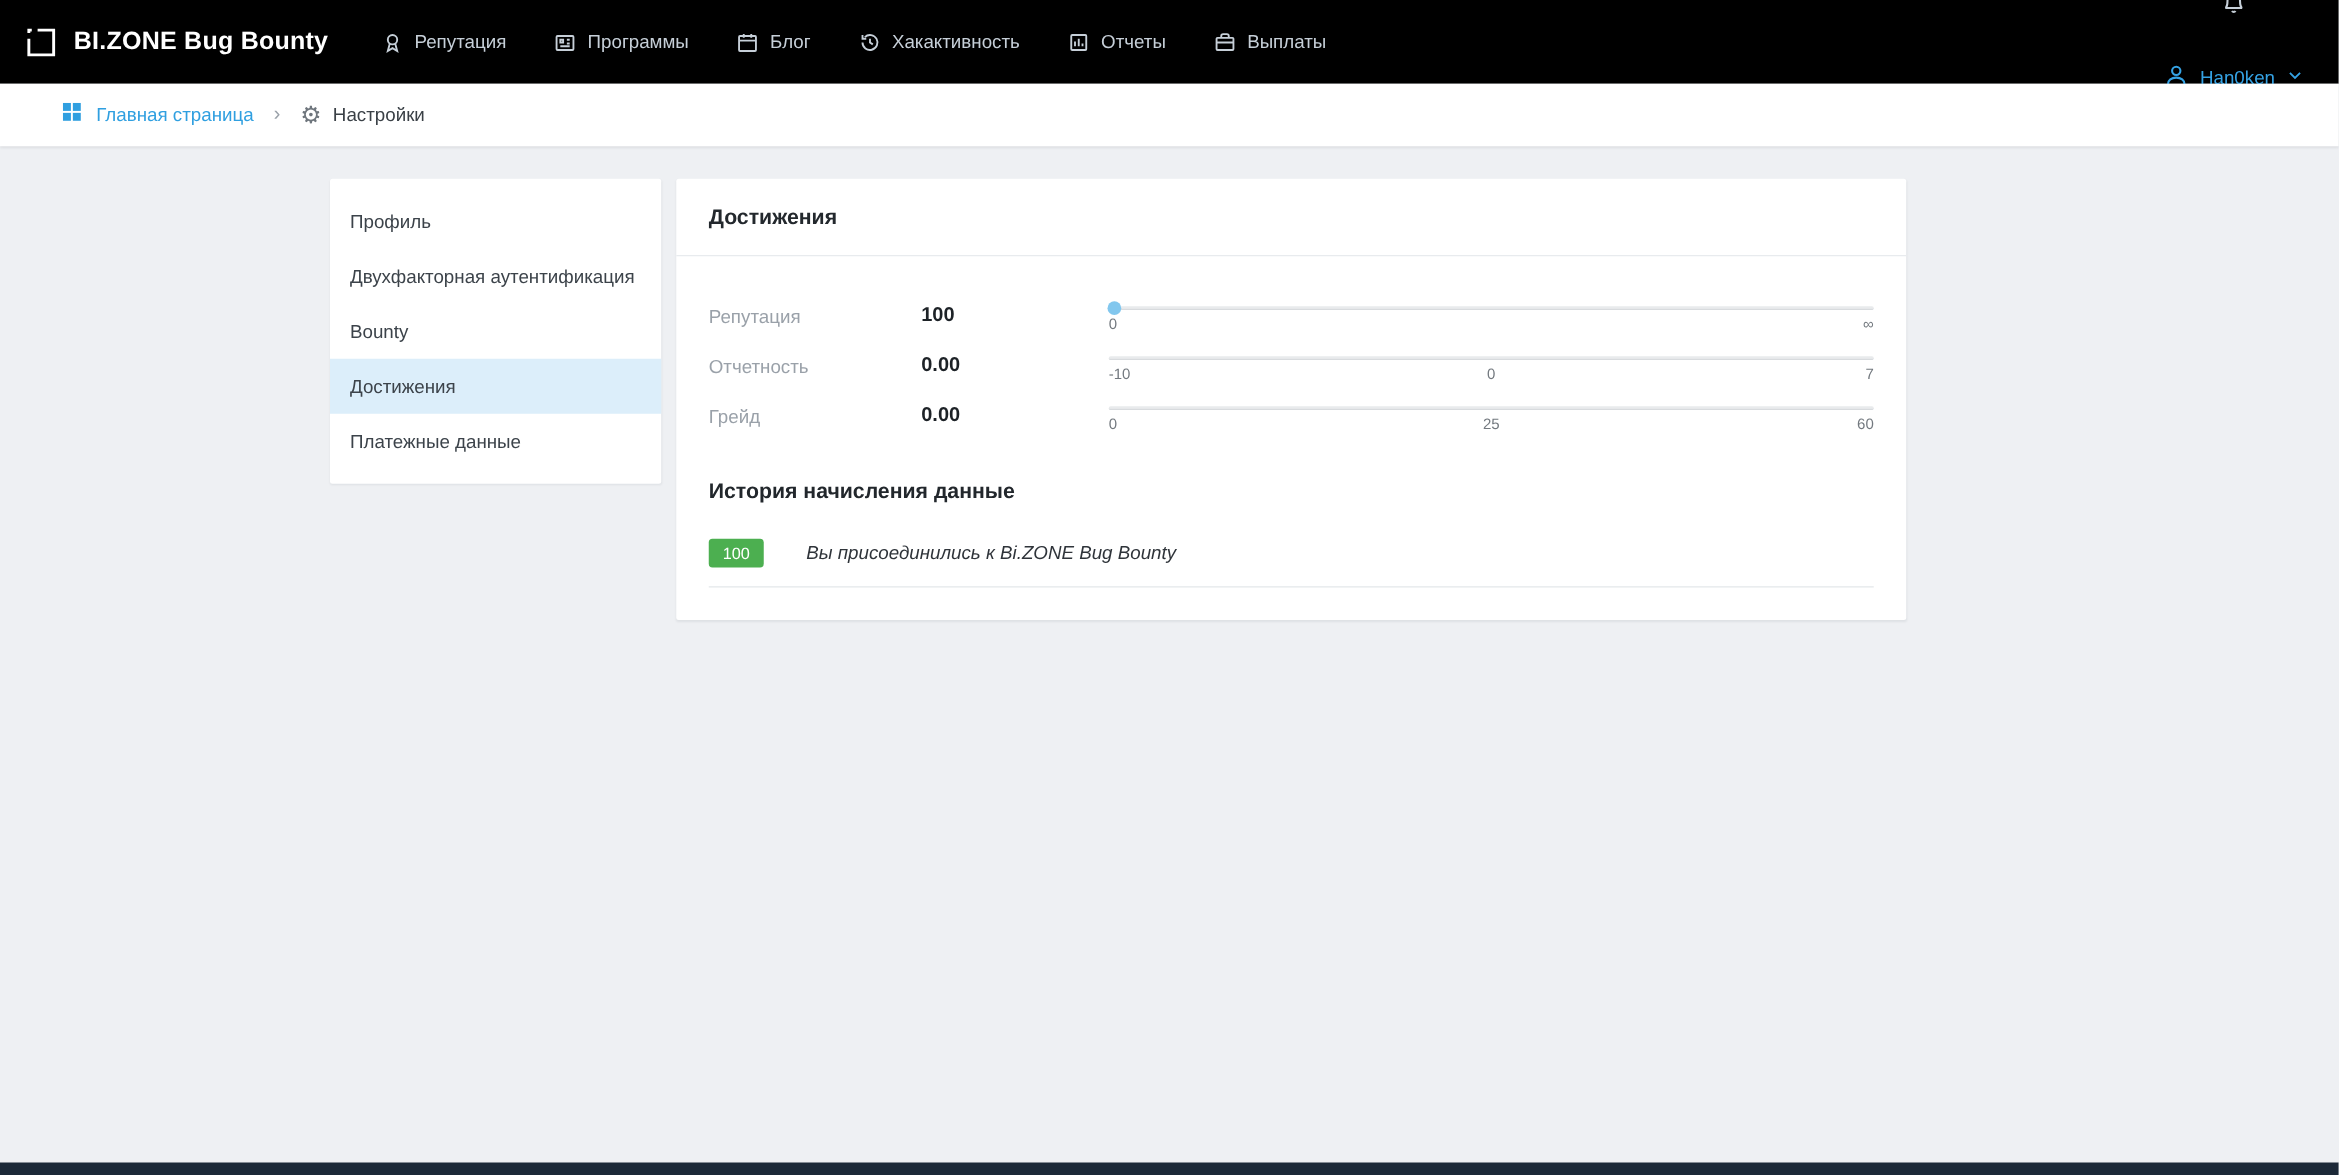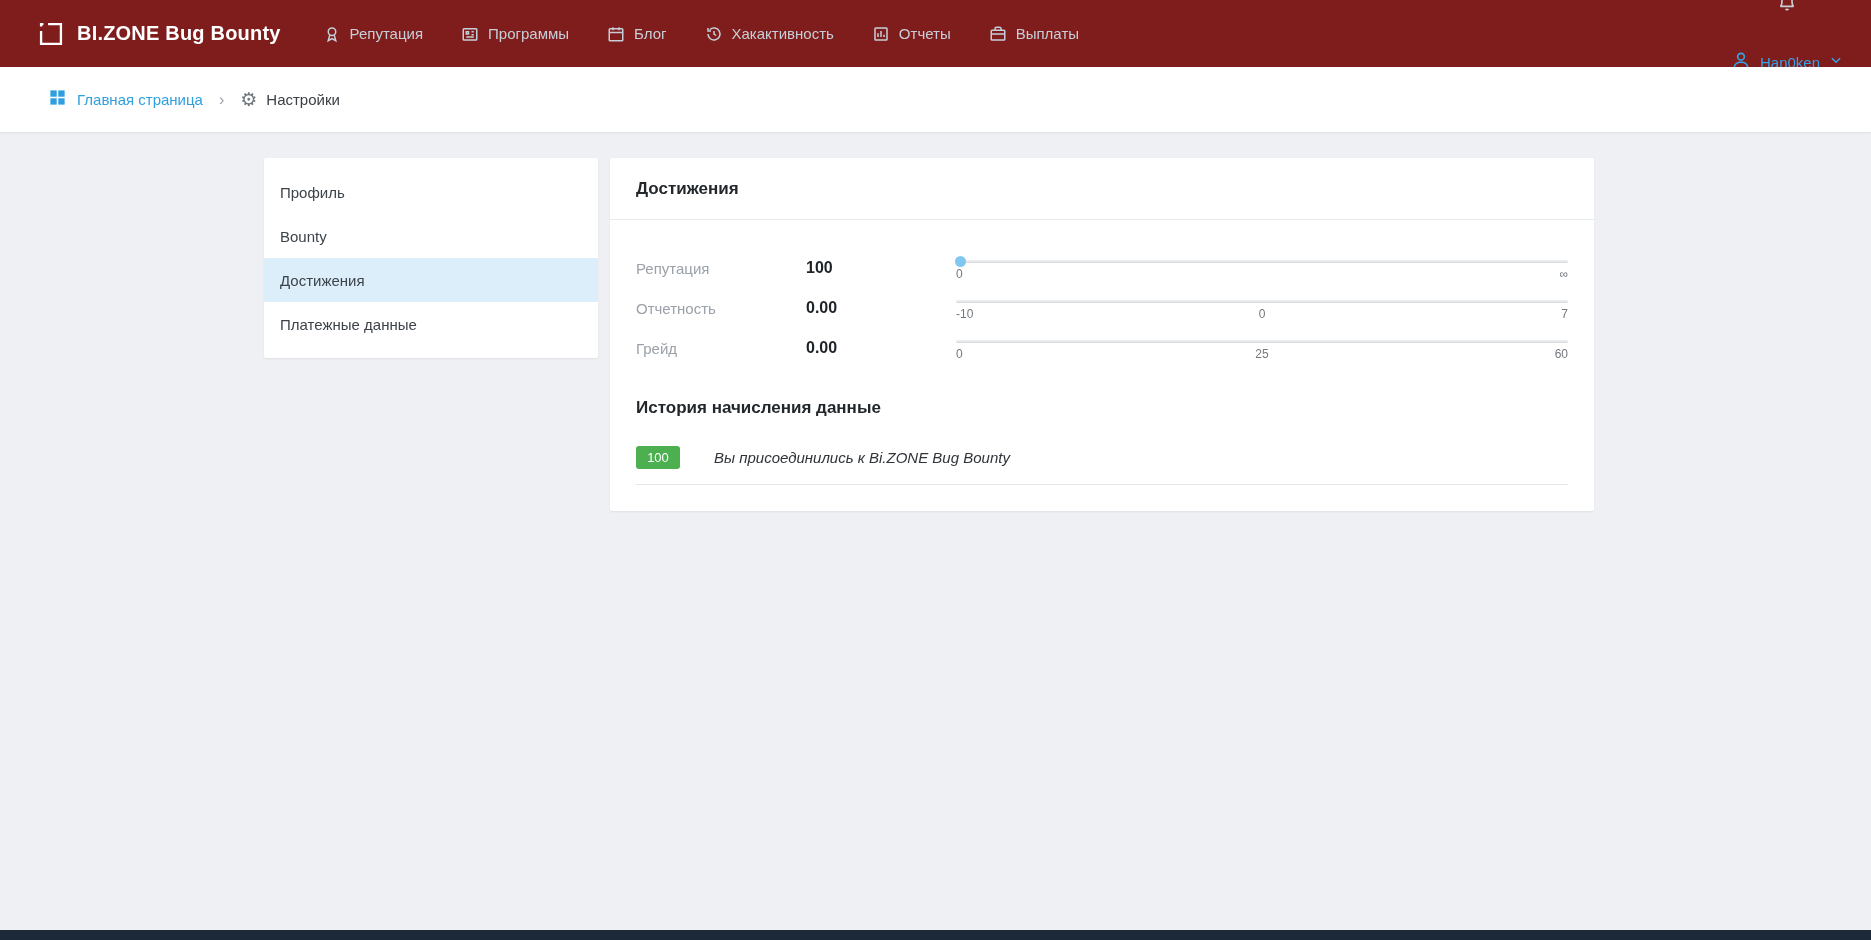--- a/index.html
+++ b/index.html
@@ -14,10 +14,10 @@
   
   .navbar {
     height: 67px;
-    background: #7f1d1d;
+    background: #000000;
     display: flex;
     align-items: center;
-    padding: 0 28px 0 37px;
+    padding: 0 28px 0 19px;
   }
   .brand { display: flex; align-items: center; gap: 12px; cursor: pointer; }
   .brand-logo { width: 28px; height: 28px; display: block; }

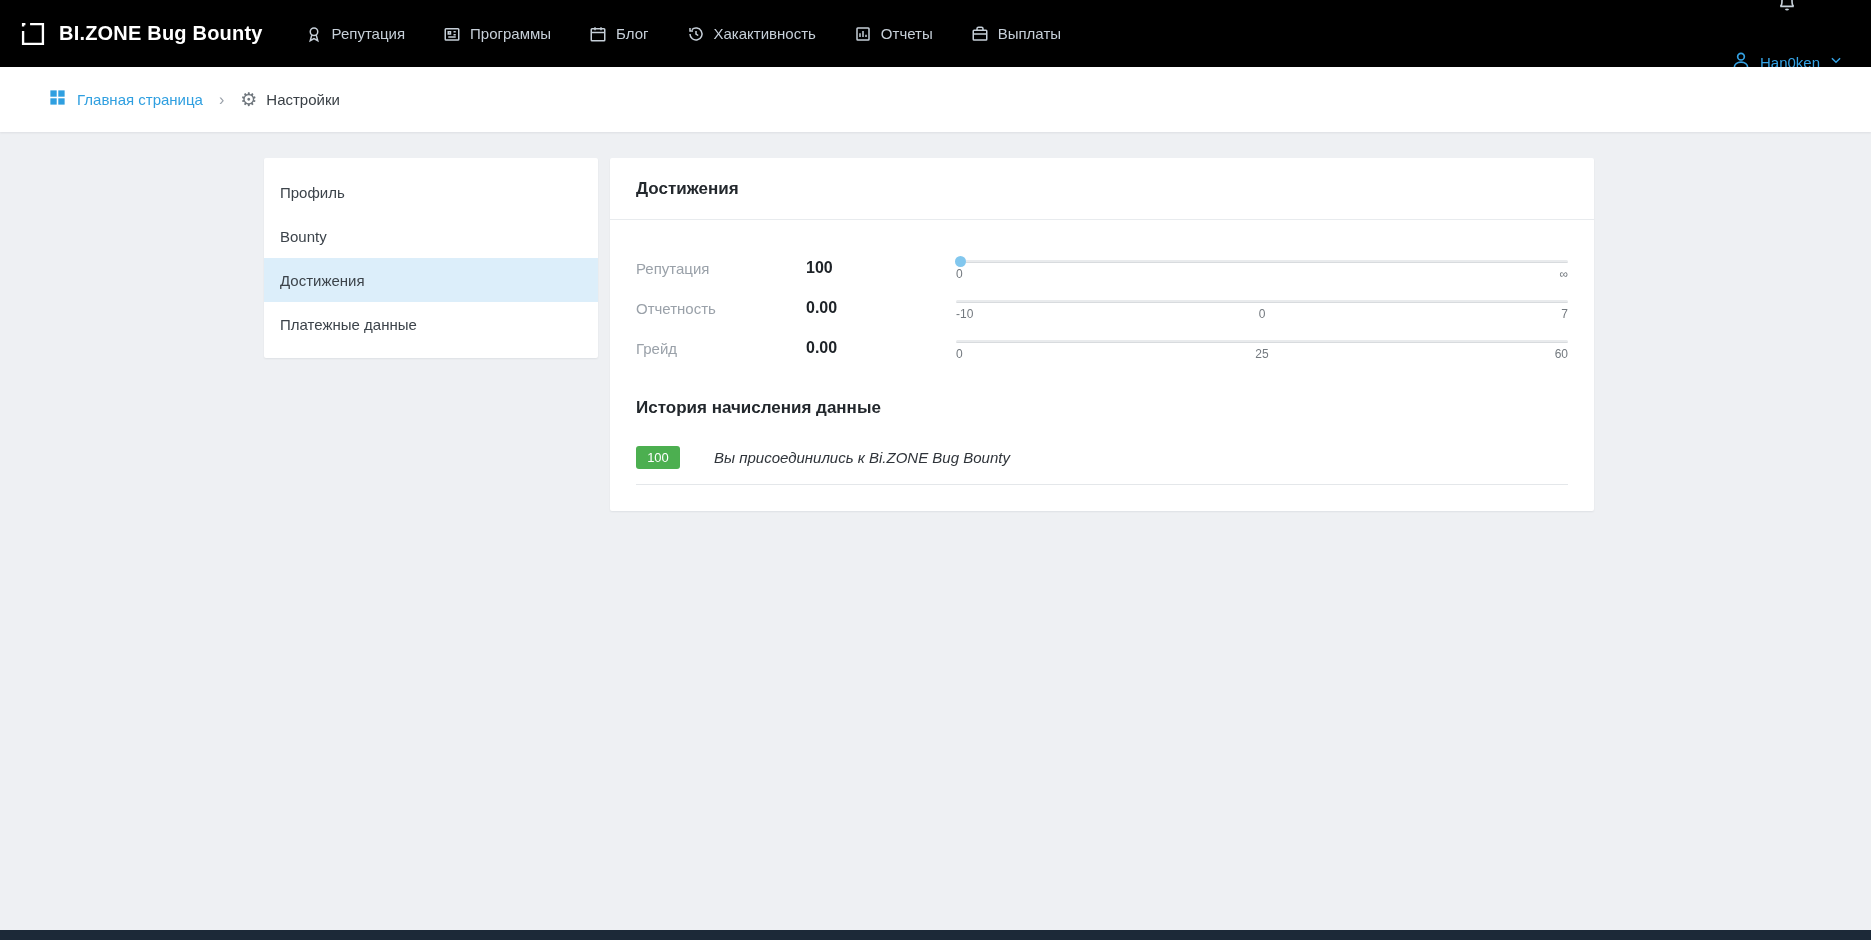--- a/index.html
+++ b/index.html
@@ -35,7 +35,7 @@
 
   
   .breadcrumb-bar {
-    height: 65px;
+    height: 50px;
     background: #ffffff;
     display: flex;
     align-items: center;

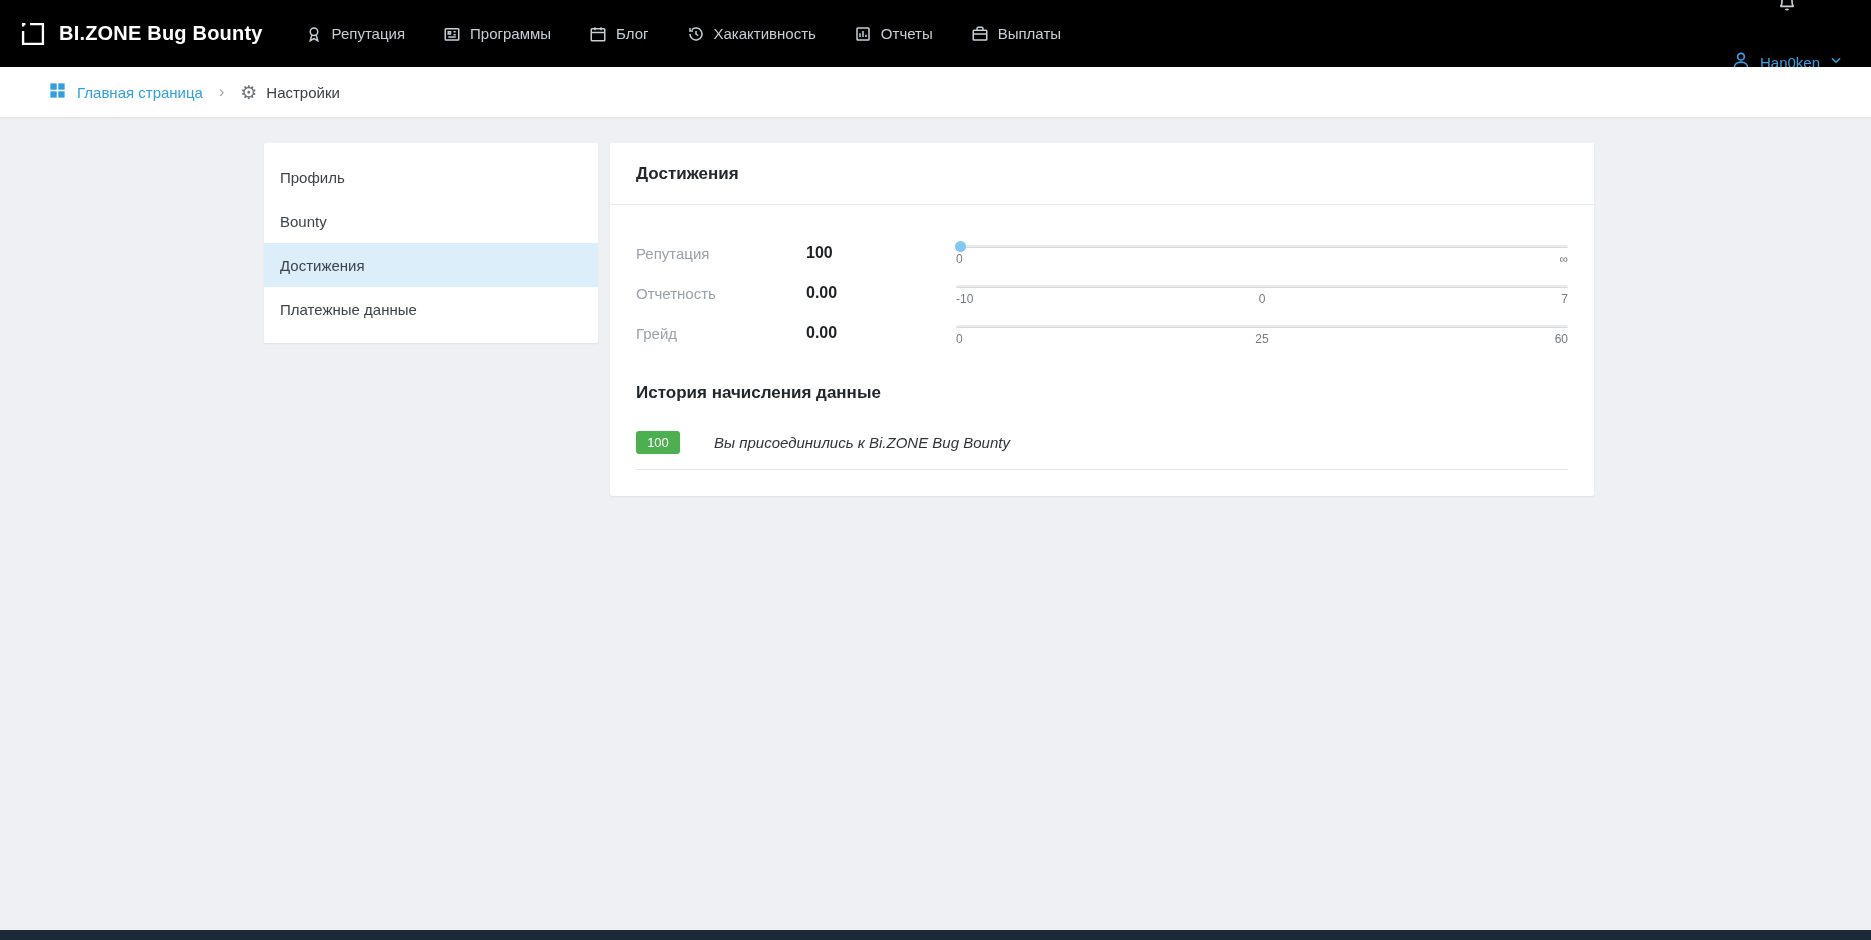--- a/index.html
+++ b/index.html
@@ -62,7 +62,7 @@
   }
 
   
-  .settings-card { width: 334px; padding: 12px 0; align-self: flex-start; }
+  .settings-card { width: 265px; padding: 12px 0; align-self: flex-start; }
   .menu-item {
     height: 44px;
     display: flex; align-items: center;

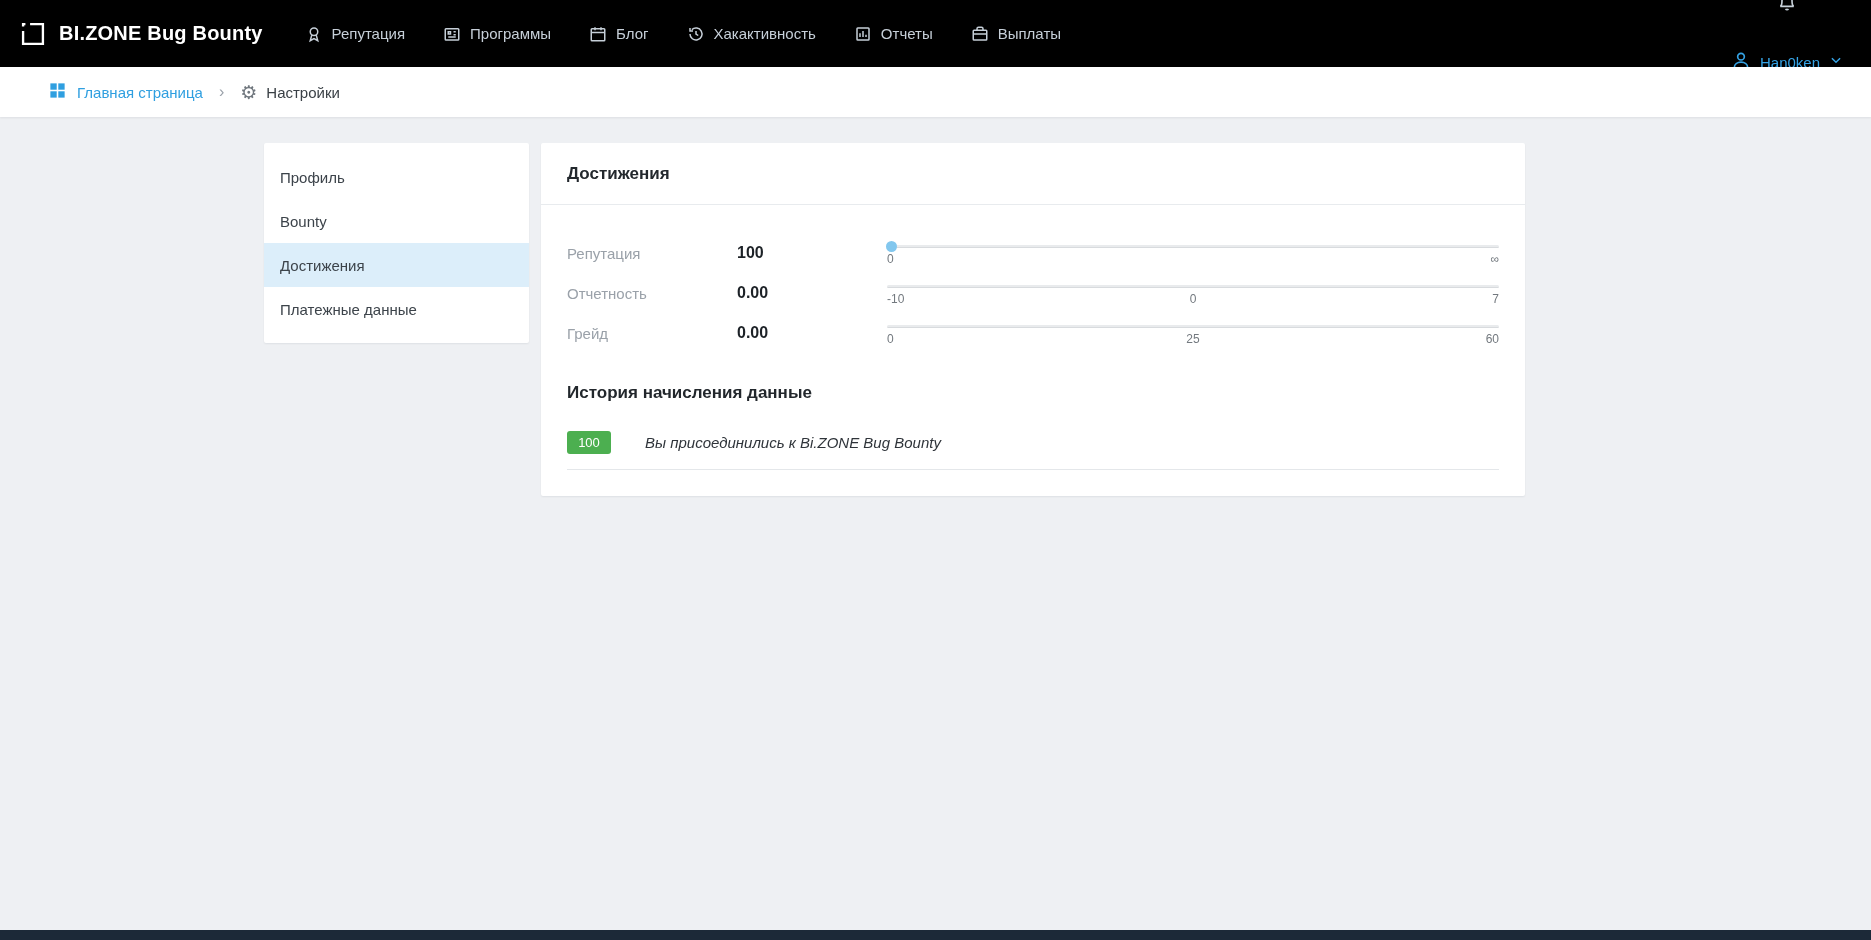--- a/index.html
+++ b/index.html
@@ -265,6 +265,7 @@
 
     <aside class="card settings-card">
       <div class="menu-item">Профиль</div>
+      <div class="menu-item">Двухфакторная аутентификация</div>
       <div class="menu-item">Bounty</div>
       <div class="menu-item selected">Достижения</div>
       <div class="menu-item">Платежные данные</div>

